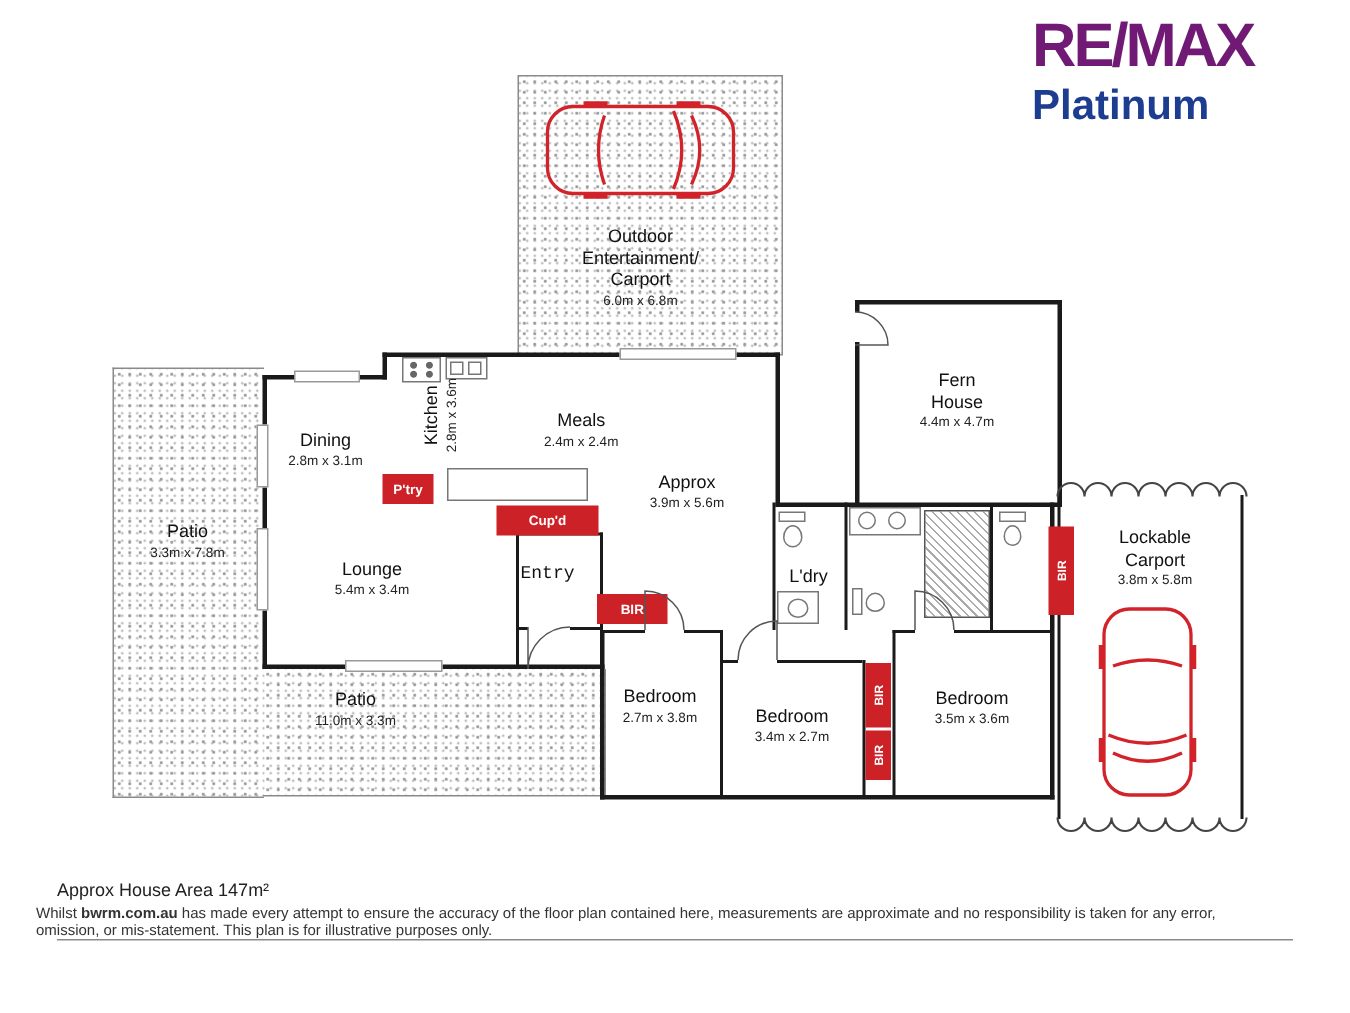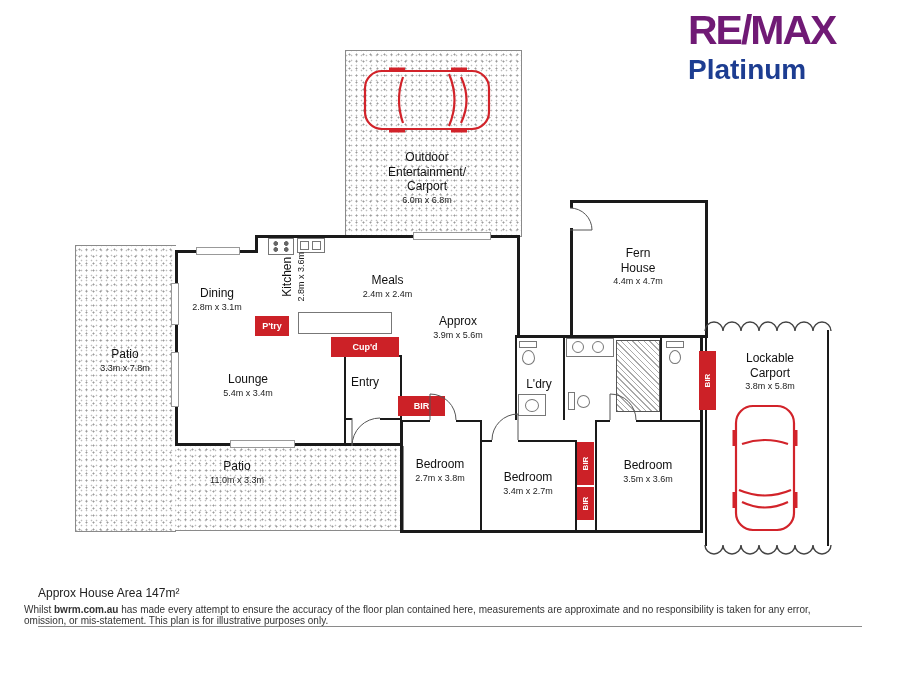--- a/index.html
+++ b/index.html
@@ -168,7 +168,7 @@
     <div class="rname">Lounge</div>
     <div class="rdims">5.4m x 3.4m</div>
   </div>
-  <div class="rlabel" style="left:339px;top:375px;width:52px;">
+  <div class="rlabel" style="left:339px;top:375px;width:52px;font-family:Liberation Mono, monospace;">
     <div class="rname">Entry</div>
   </div>
   <div class="rlabel" style="left:514px;top:377px;width:50px;">

